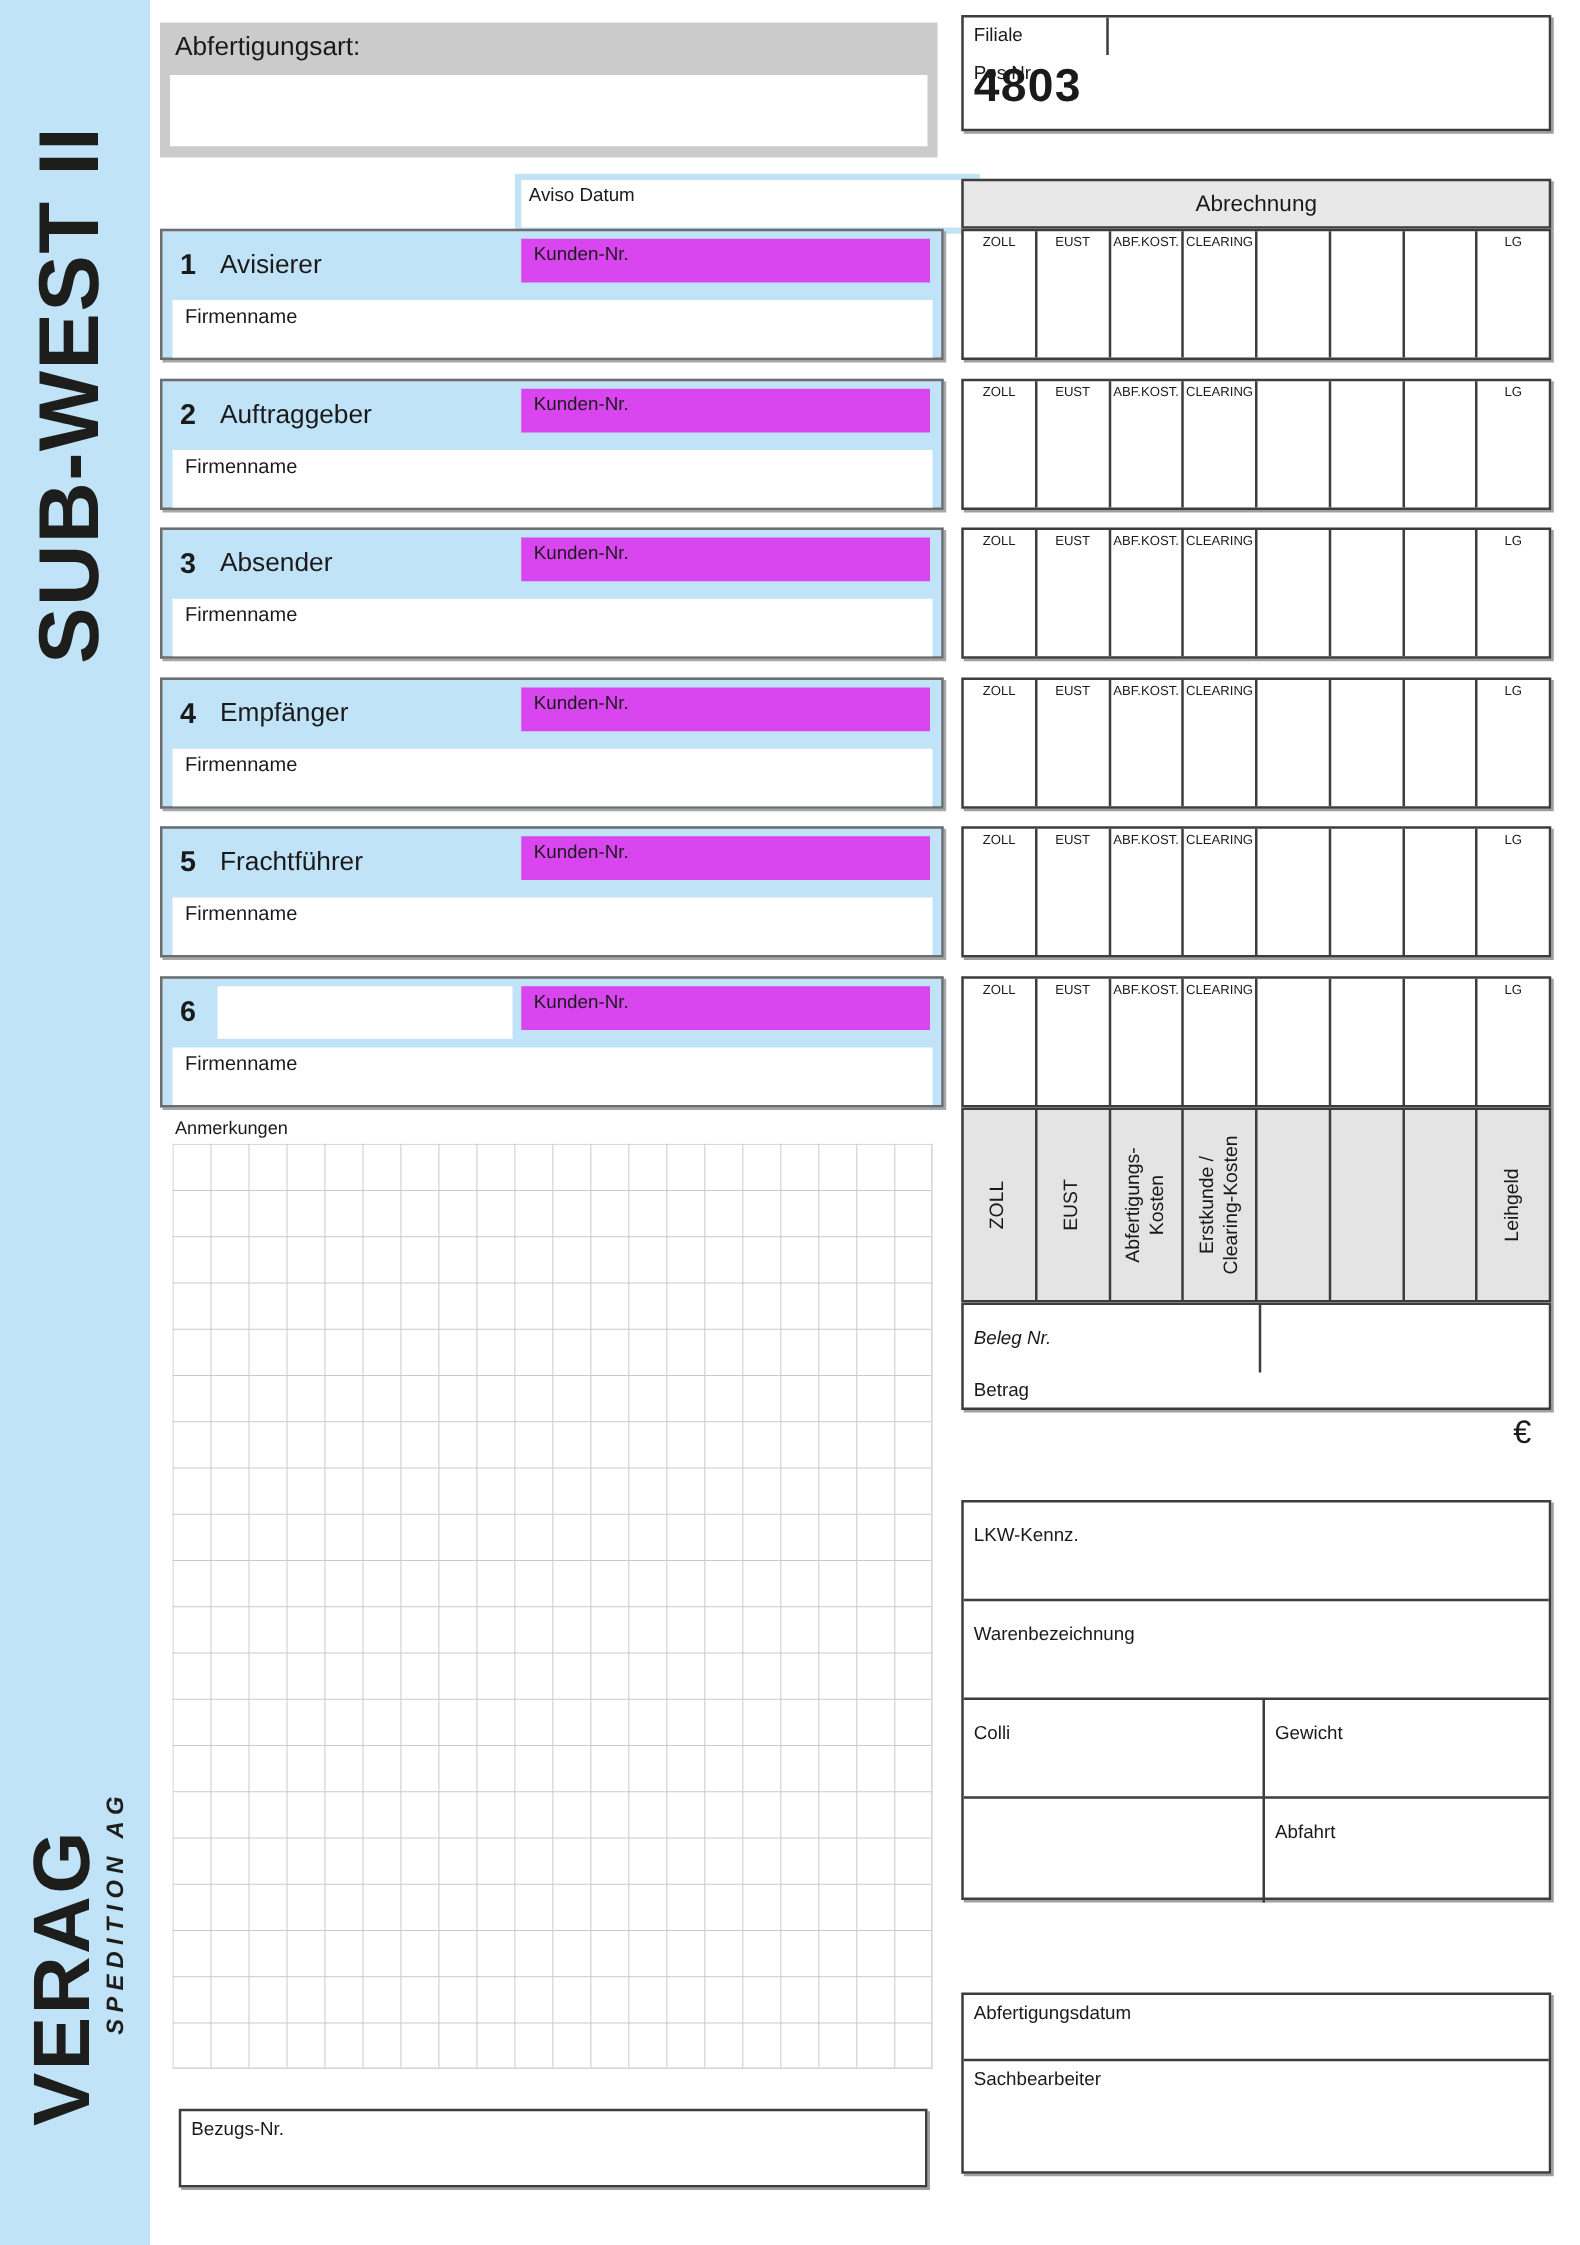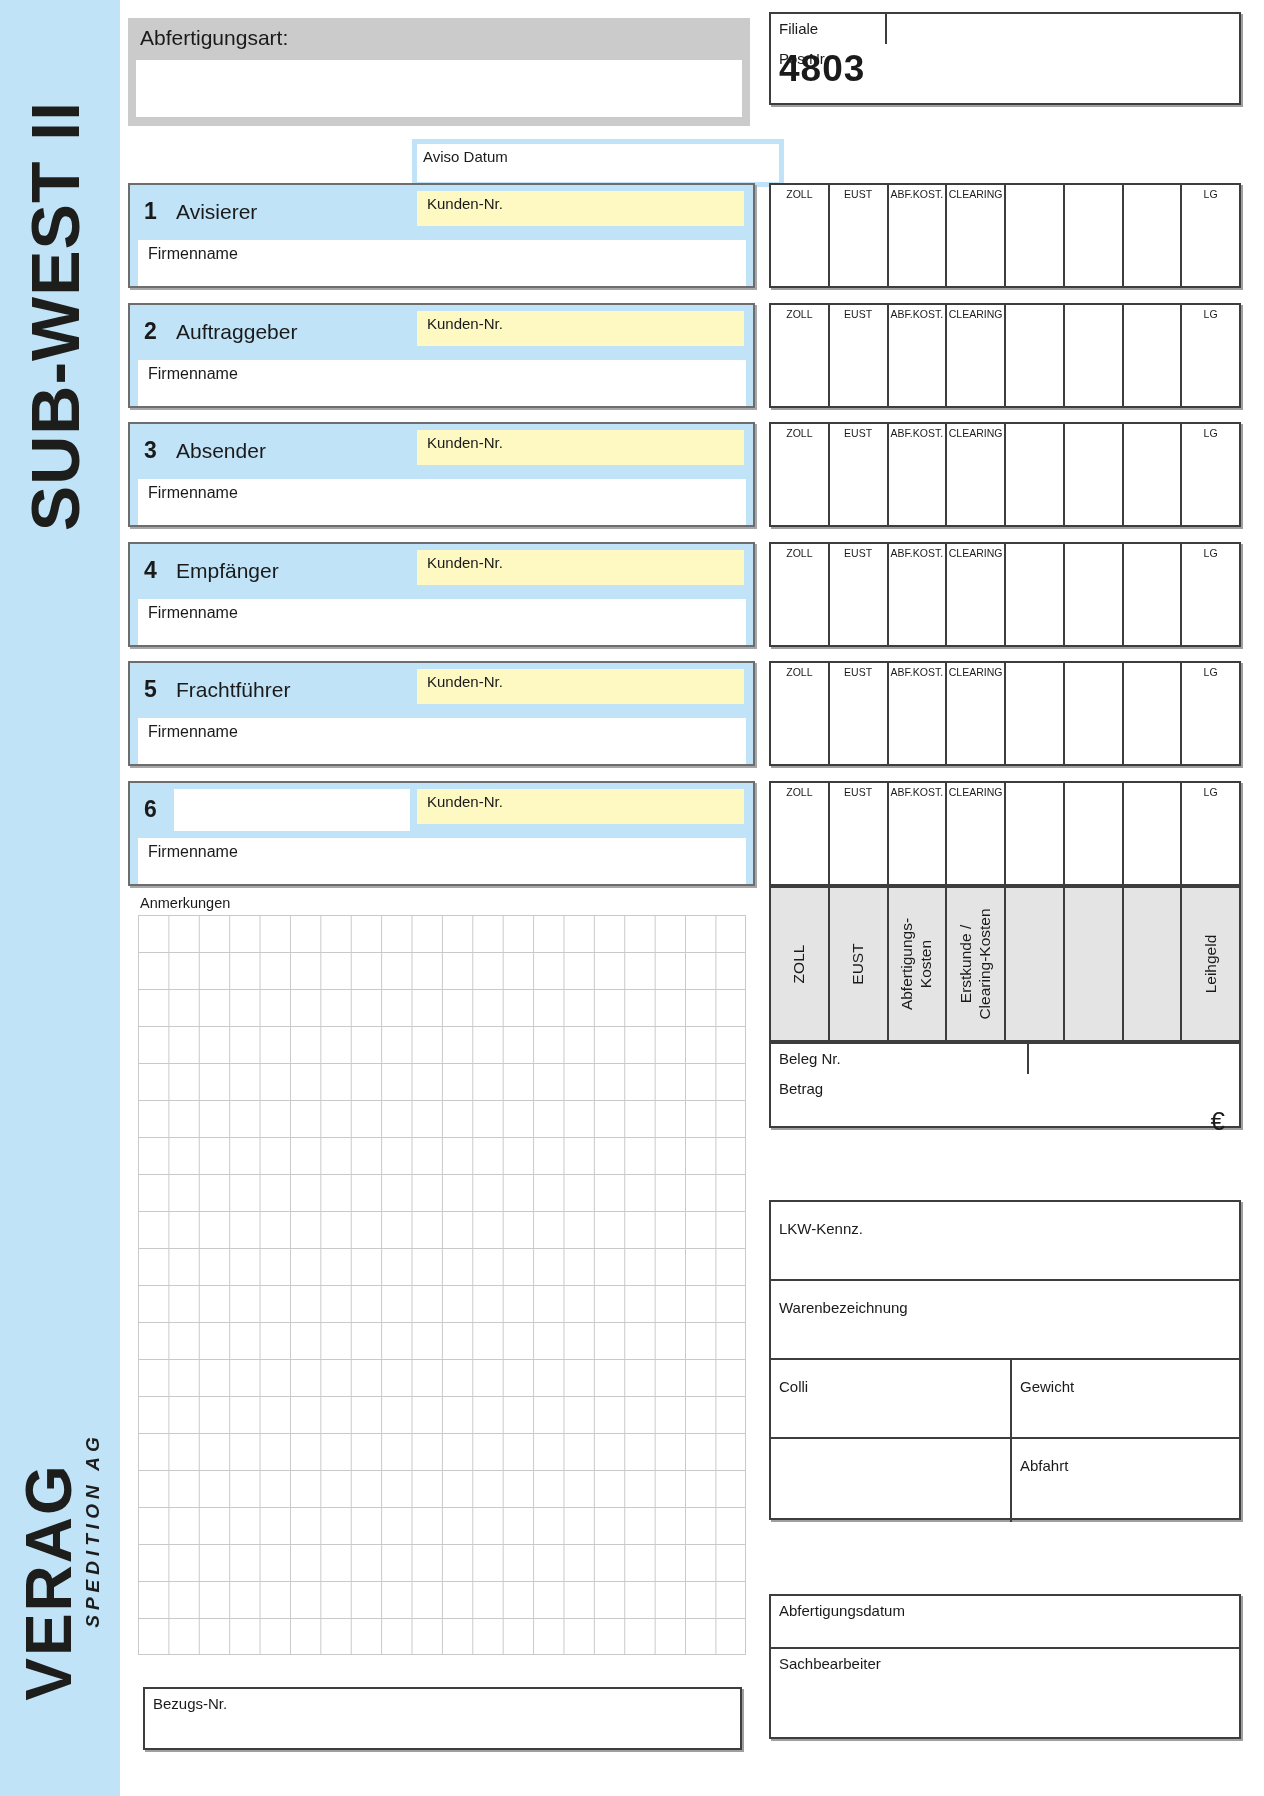--- a/index.html
+++ b/index.html
@@ -124,6 +124,9 @@
     <span class="field-label">Aviso Datum</span>
   </div>
 
+  <div class="abs ab-bar">
+    <span>Abrechnung</span>
+  </div>
 
   <div class="abs section" style="top:183px">
     <span class="sec-num">1</span>

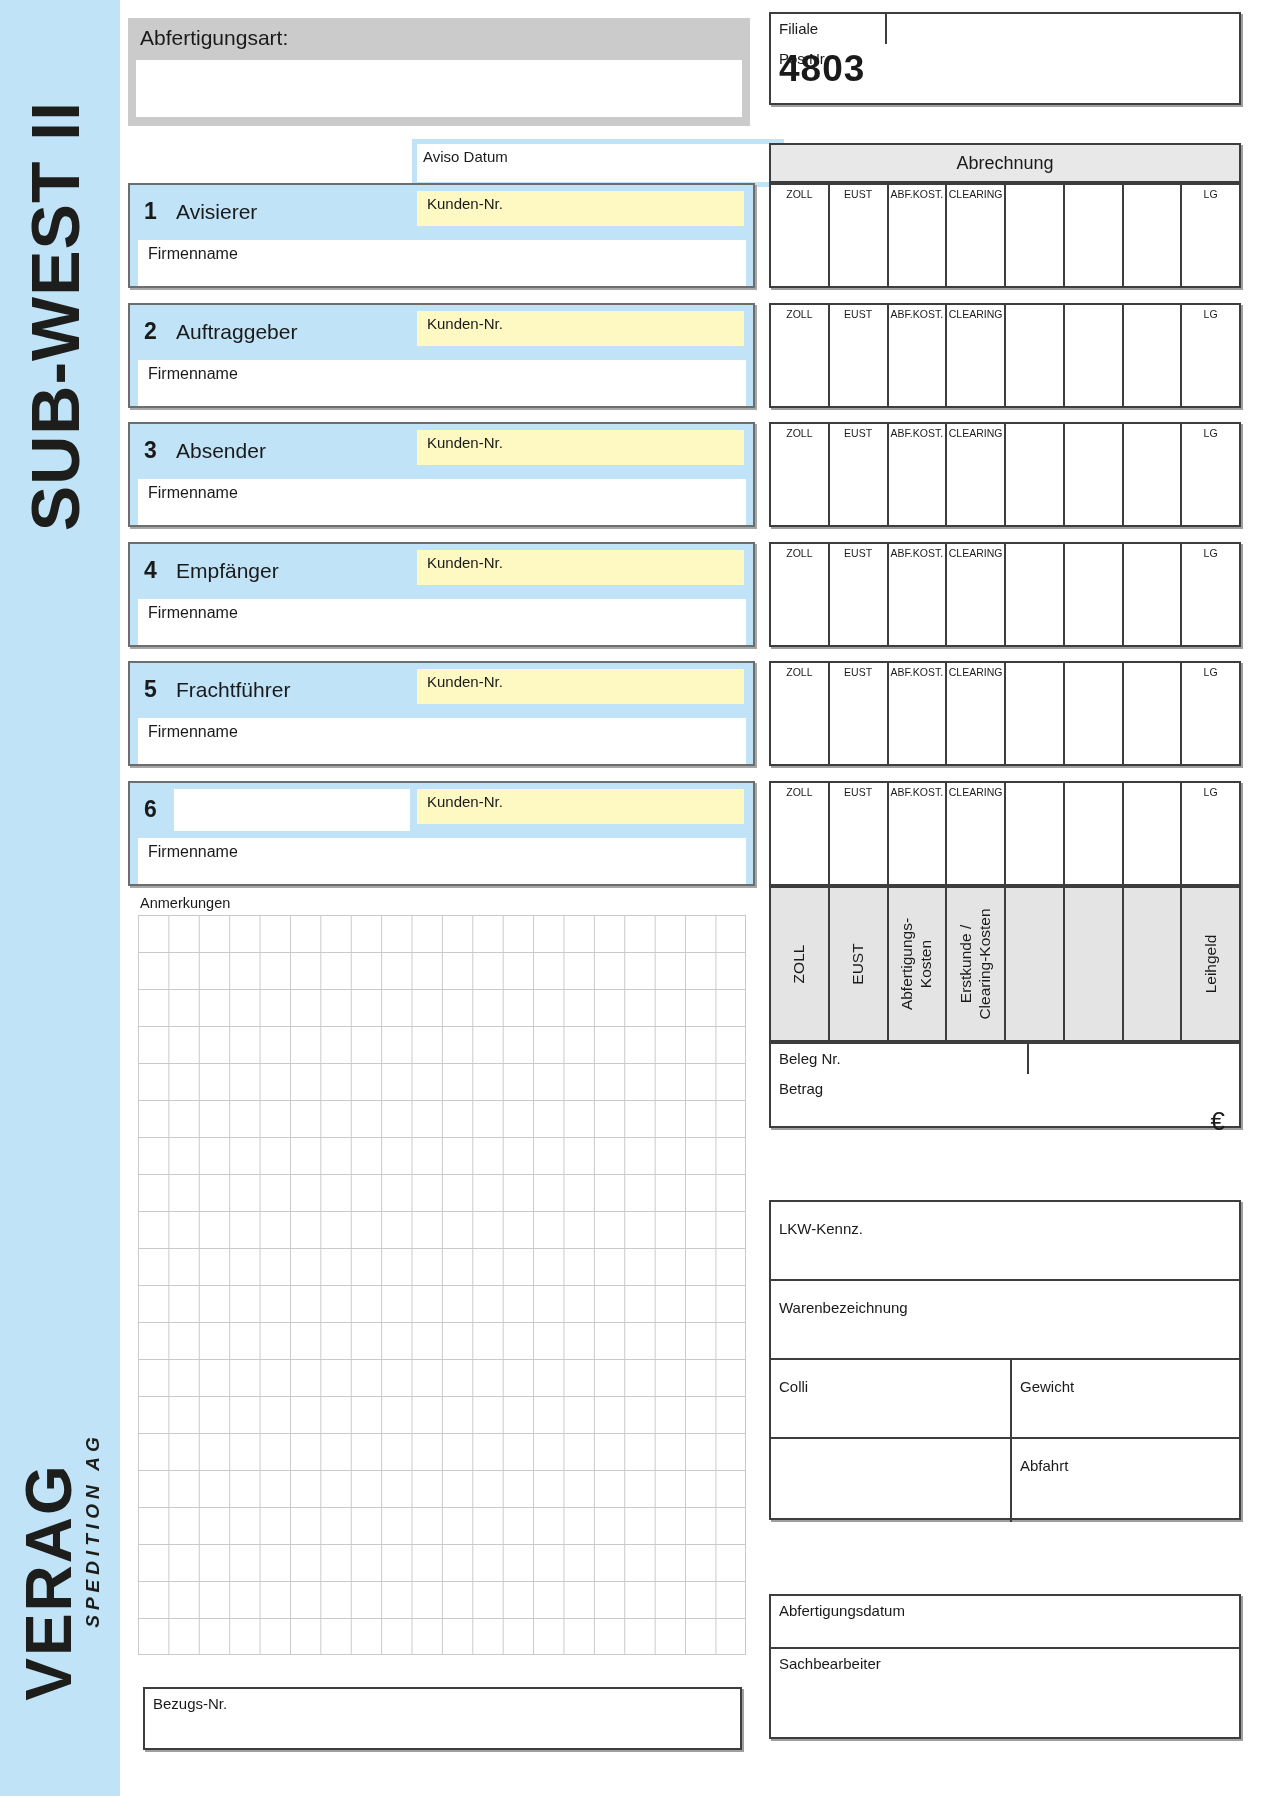--- a/index.html
+++ b/index.html
@@ -44,7 +44,7 @@
            box-shadow:2px 2px 0 #a7a7a7;}
   .sec-num{position:absolute;left:14px;top:13px;font-size:23px;font-weight:700;}
   .sec-label{position:absolute;left:46px;top:15px;font-size:21px;}
-  .kunden-box{position:absolute;left:287px;top:6px;width:327px;height:35px;background:#fef9c3;padding:4px 10px;box-sizing:border-box;}
+  .kunden-box{position:absolute;left:287px;top:6px;width:327px;height:35px;background:#d946ef;padding:4px 10px;box-sizing:border-box;}
   .firma-box{position:absolute;left:8px;top:55px;width:608px;height:46px;background:#fff;padding:5px 10px;box-sizing:border-box;}
   .firma-box .field-label{font-size:16px;}
   .label-input{position:absolute;left:44px;top:6px;width:236px;height:42px;background:#fff;}

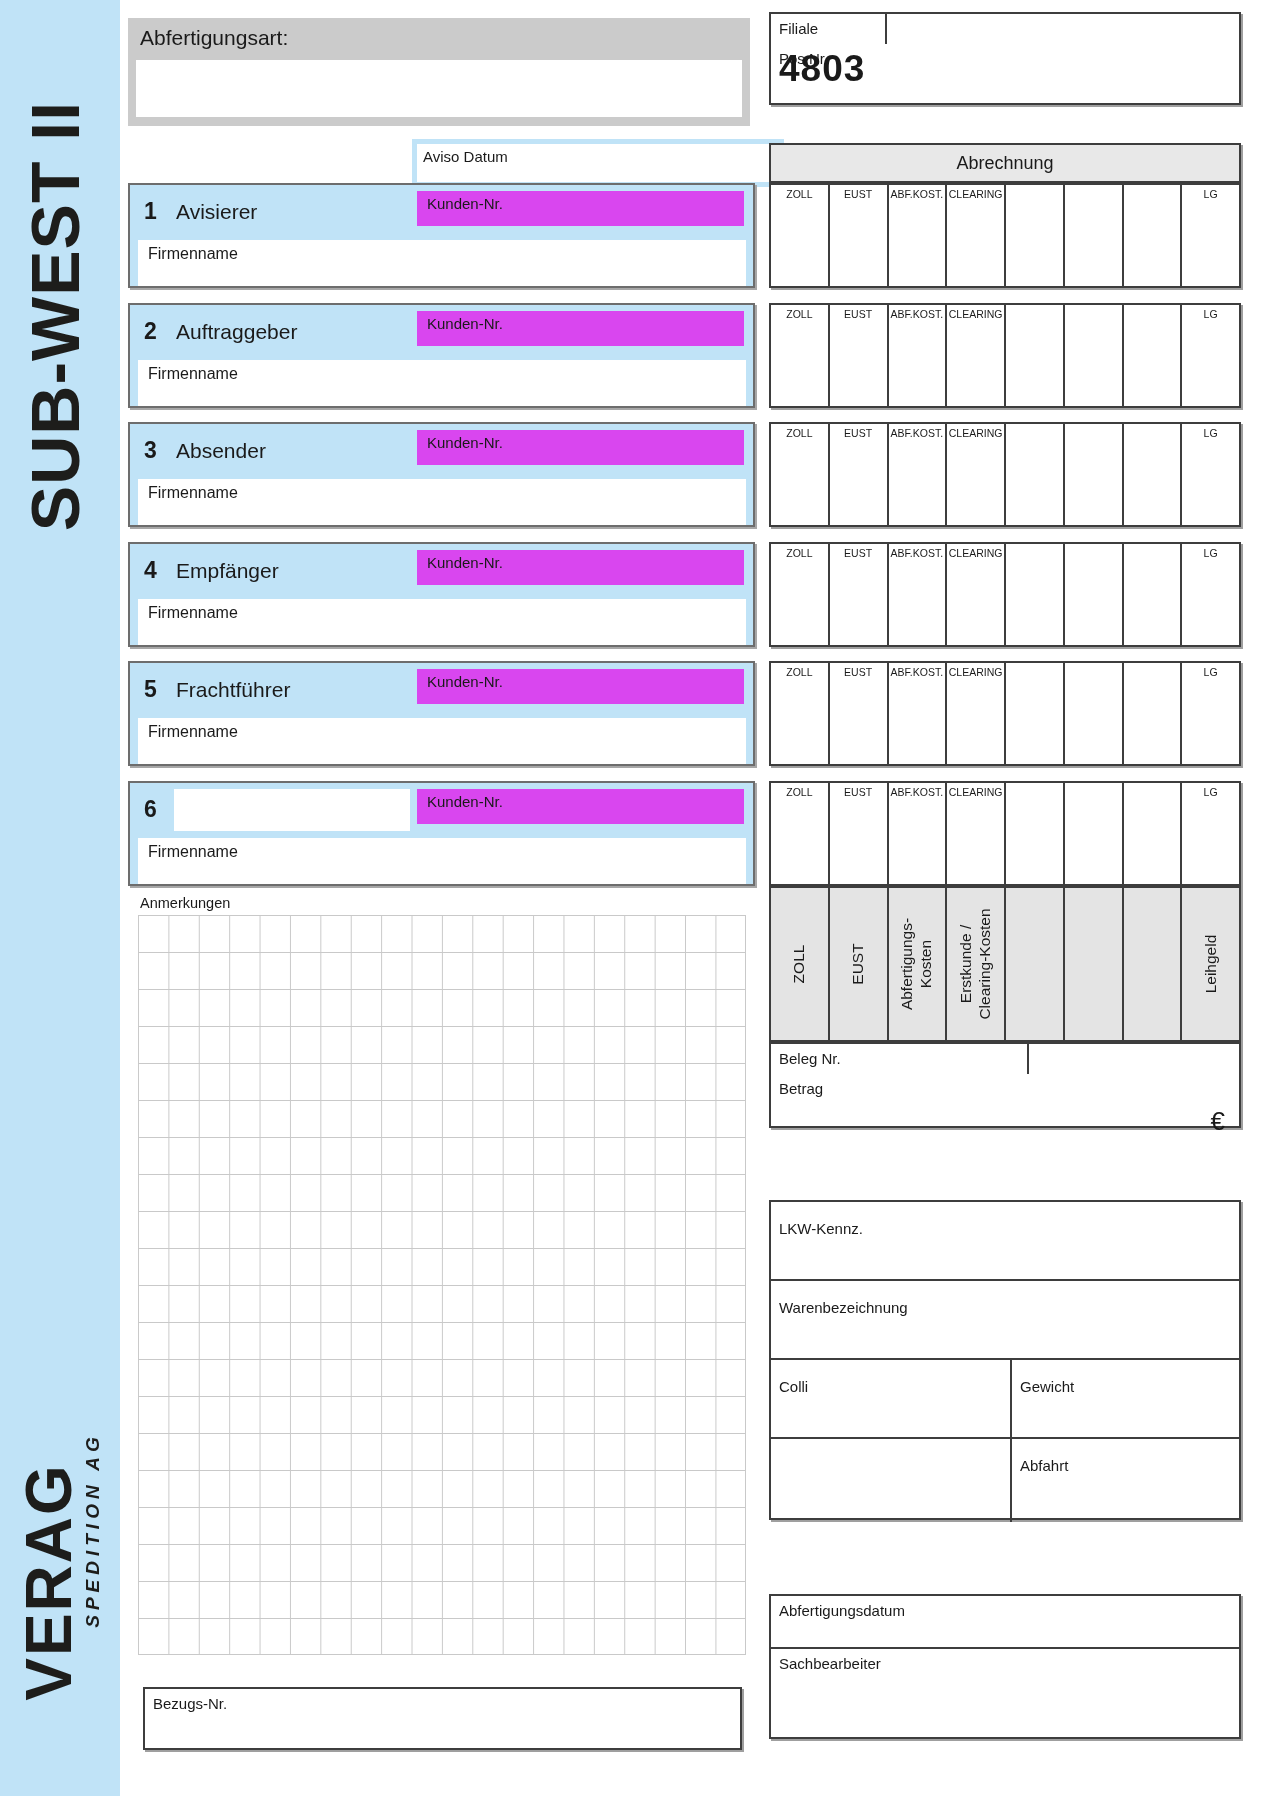--- a/index.html
+++ b/index.html
@@ -67,7 +67,7 @@
 
   
   .beleg-box{left:769px;top:1042px;width:472px;height:86px;display:flex;}
-  .beleg-cell{width:258px;border-right:2px solid #3d3d3d;padding:6px 8px;box-sizing:border-box;}
+  .beleg-cell{width:238px;border-right:2px solid #3d3d3d;padding:18px 8px;box-sizing:border-box;font-style:italic;}
   .betrag-cell{position:relative;flex:1;padding:6px 8px;box-sizing:border-box;}
   .euro{position:absolute;right:14px;top:32px;font-size:26px;}
 

